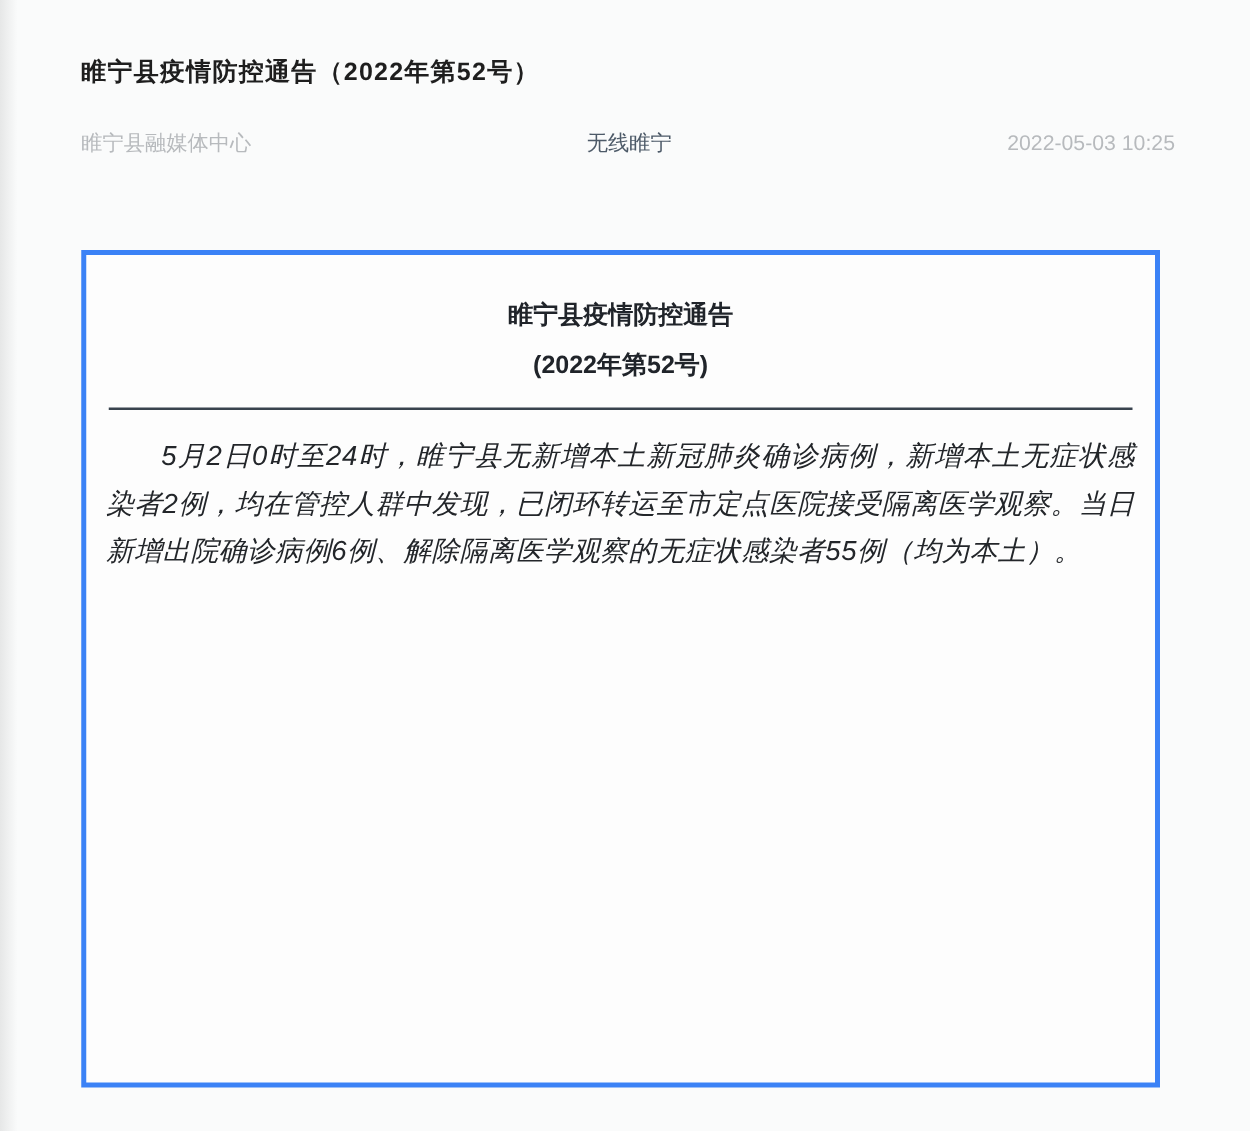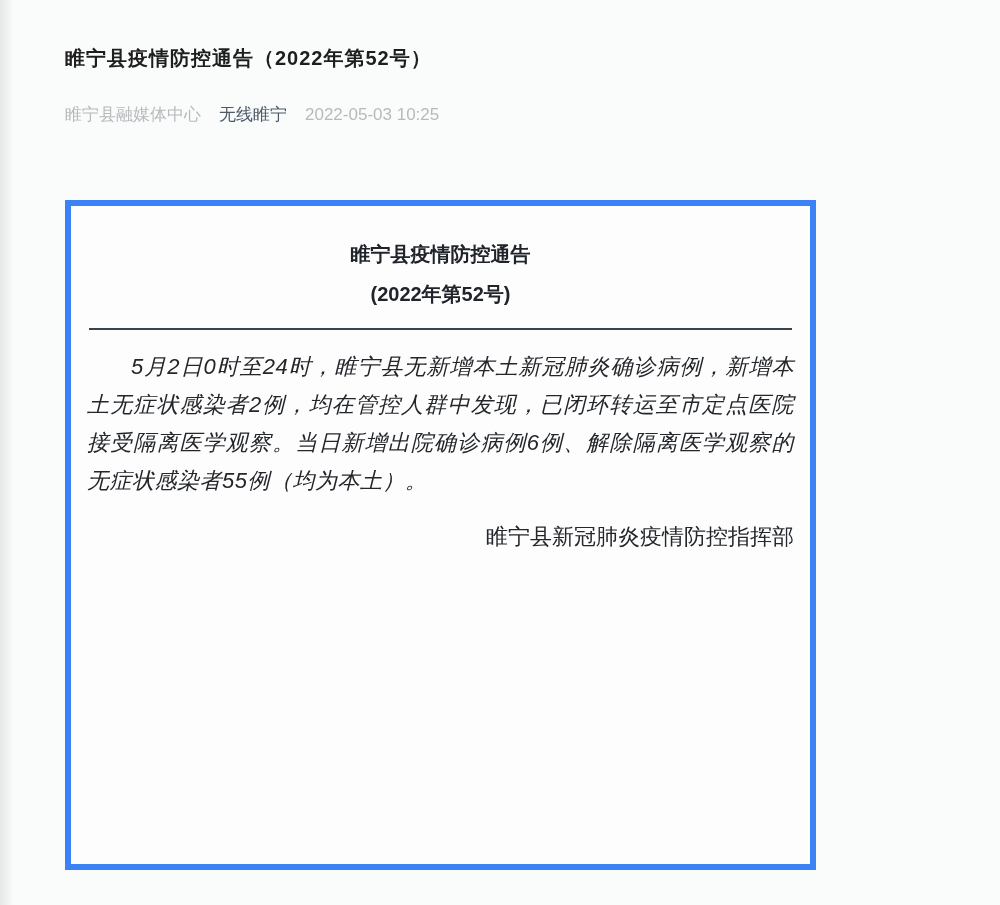--- a/index.html
+++ b/index.html
@@ -28,6 +28,7 @@
     display: flex;
     align-items: baseline;
     gap: 18px;
+    justify-content: space-between;
   }
   .byline .account {
     color: #4d5a68;

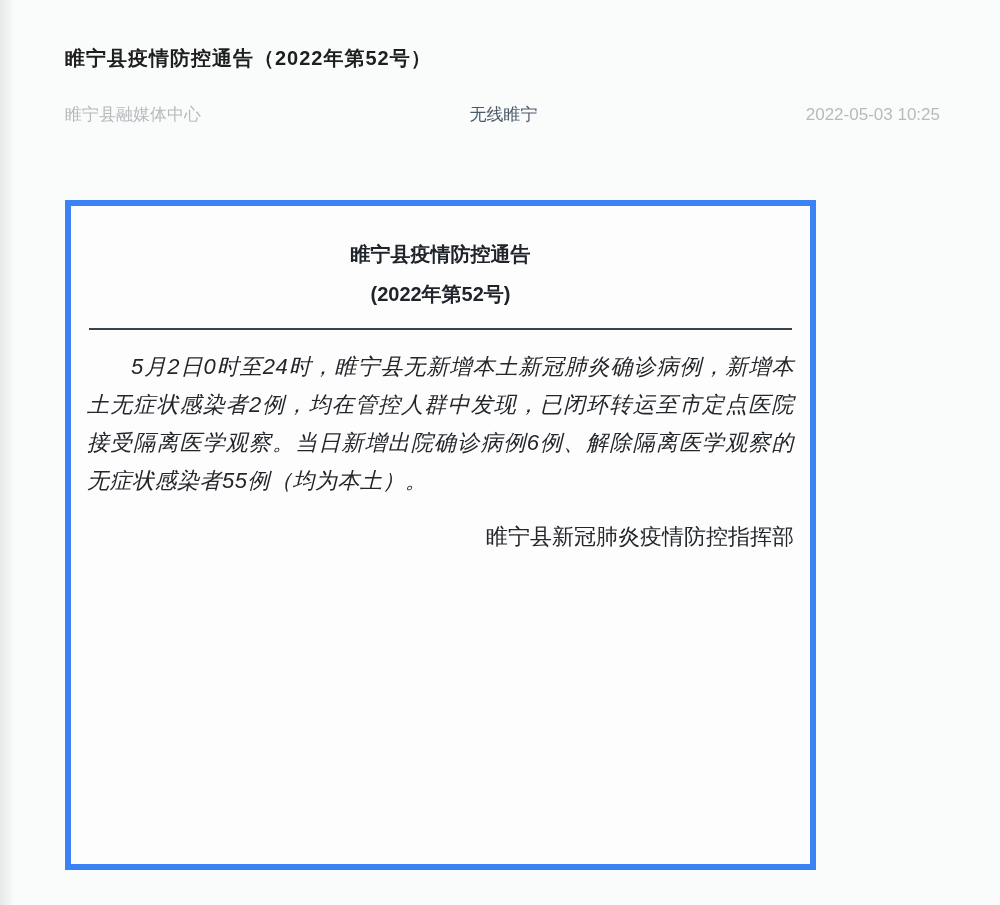--- a/index.html
+++ b/index.html
@@ -36,9 +36,9 @@
   }
   .notice-box {
     margin-top: 74px;
-    width: 751px;
+    width: 863px;
     height: 670px;
-    border: 6px solid #3b82f6;
+    border: 4px solid #3b82f6;
     background: #fdfdfd;
     padding: 28px 16px 0 16px;
   }

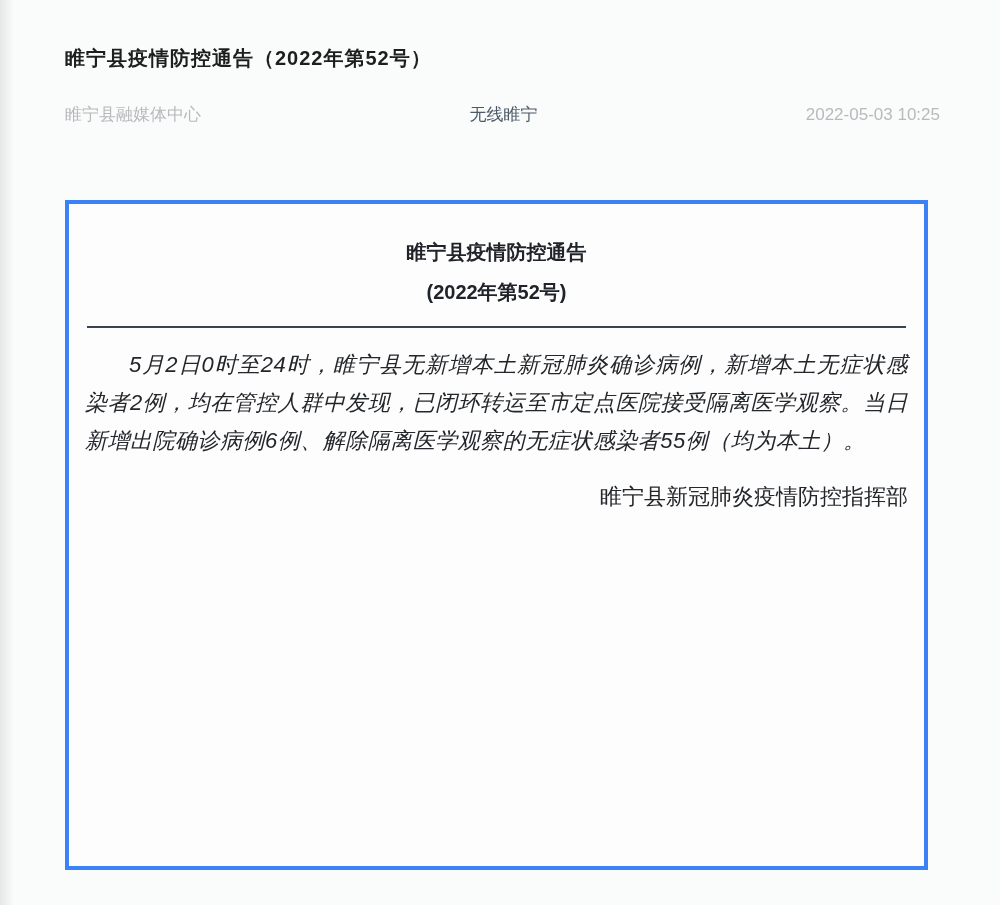--- a/index.html
+++ b/index.html
@@ -100,7 +100,6 @@
 
 
     <div class="signature-block">
-      <div>睢宁县新冠肺炎疫情防控指挥部</div>
     </div>
 
   </div>

